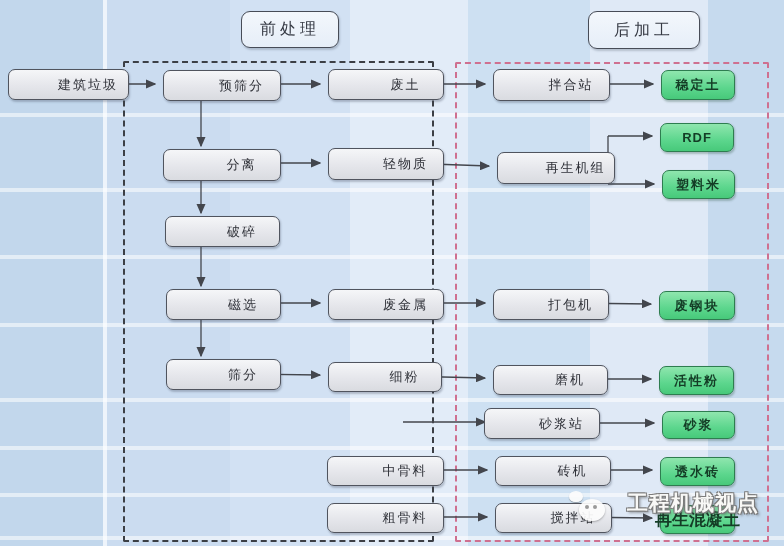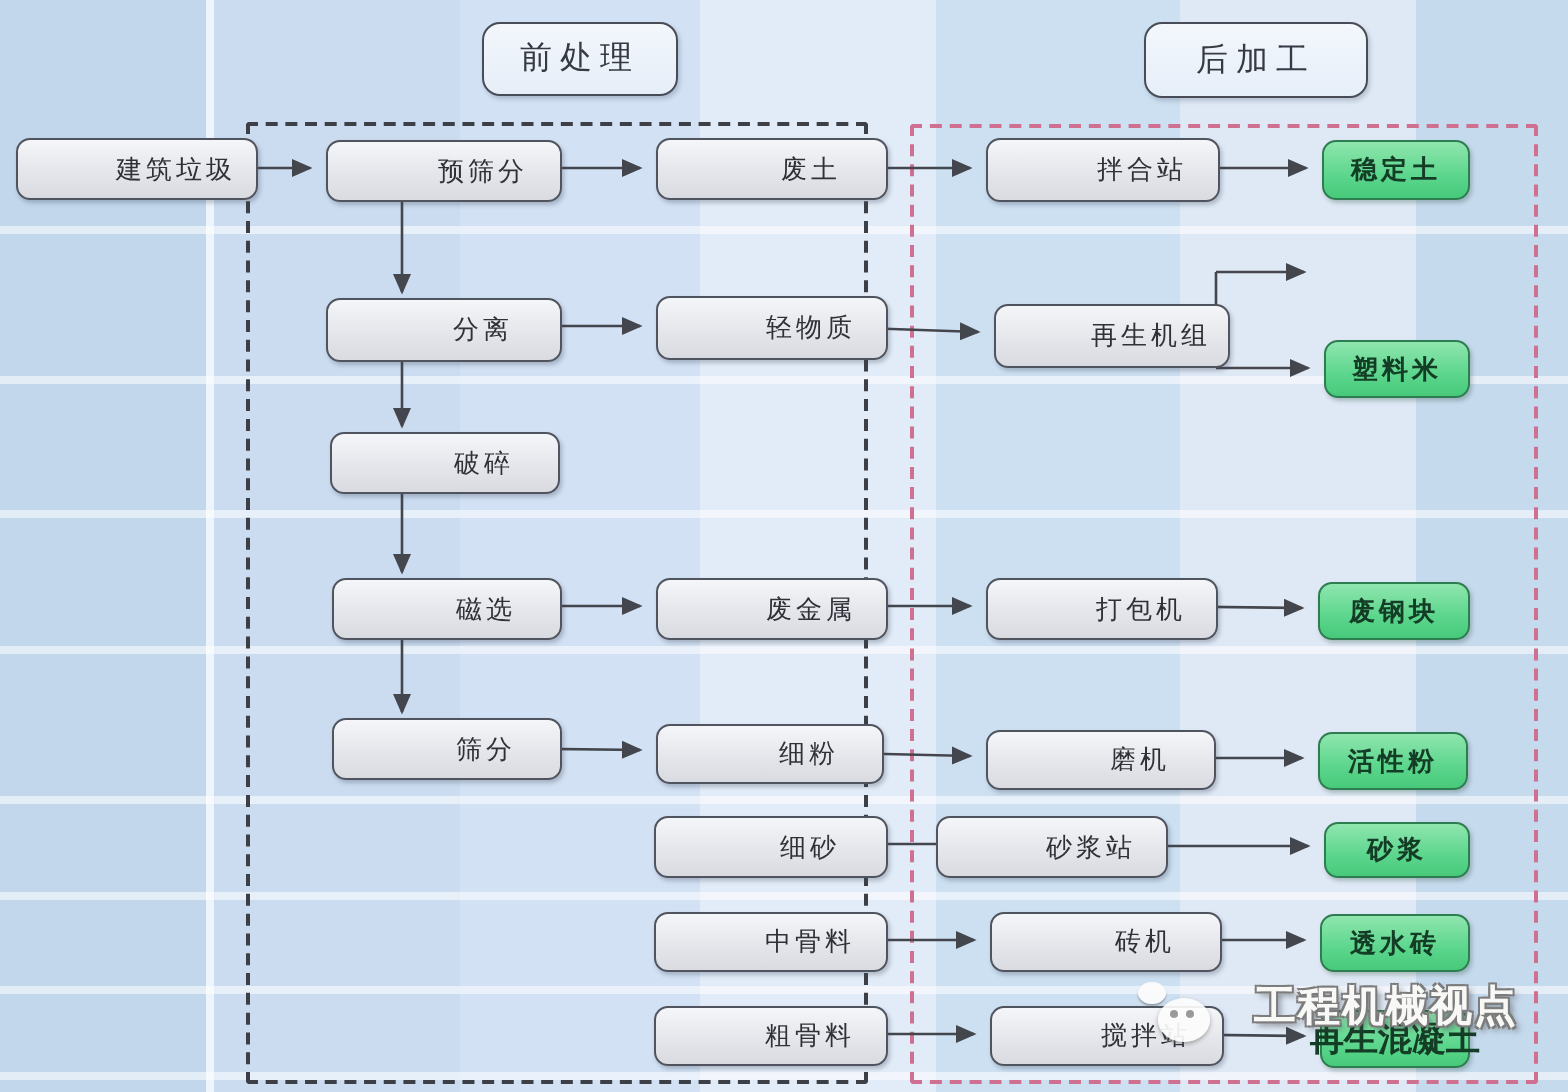--- a/index.html
+++ b/index.html
@@ -111,7 +111,7 @@
   </svg>
 
   <div class="title-box" style="left:241px;top:11px;width:96px;height:35px">前处理</div>
-  <div class="title-box" style="left:572px;top:11px;width:110px;height:36px">后加工</div>
+  <div class="title-box" style="left:588px;top:11px;width:110px;height:36px">后加工</div>
 
   <div class="node gray" style="left:8px;top:69px;width:80px;height:29px">建筑垃圾</div>
 

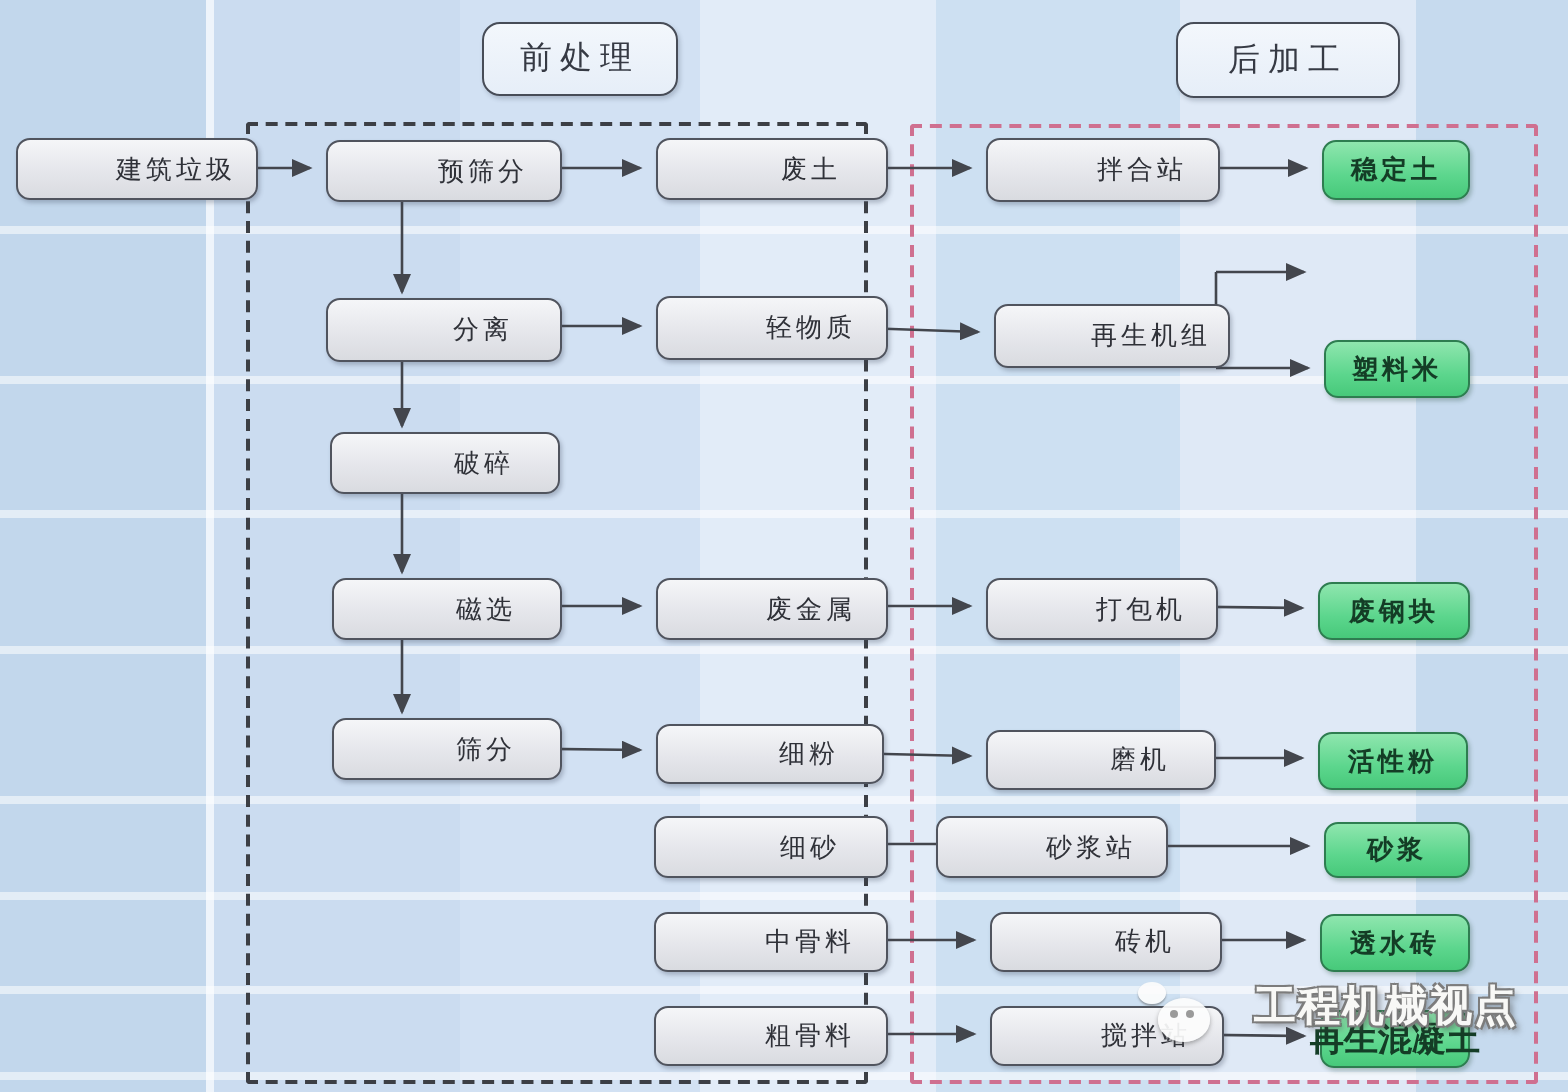--- a/index.html
+++ b/index.html
@@ -138,6 +138,7 @@
   <div class="node gray" style="left:495px;top:503px;width:76px;height:28px">搅拌站</div>
 
   <div class="node green" style="left:661px;top:70px;width:72px;height:28px">稳定土</div>
+  <div class="node green" style="left:660px;top:123px;width:72px;height:27px;letter-spacing:1px">RDF</div>
   <div class="node green" style="left:662px;top:170px;width:71px;height:27px">塑料米</div>
   <div class="node green" style="left:659px;top:291px;width:74px;height:27px">废钢块</div>
   <div class="node green" style="left:659px;top:366px;width:73px;height:27px">活性粉</div>

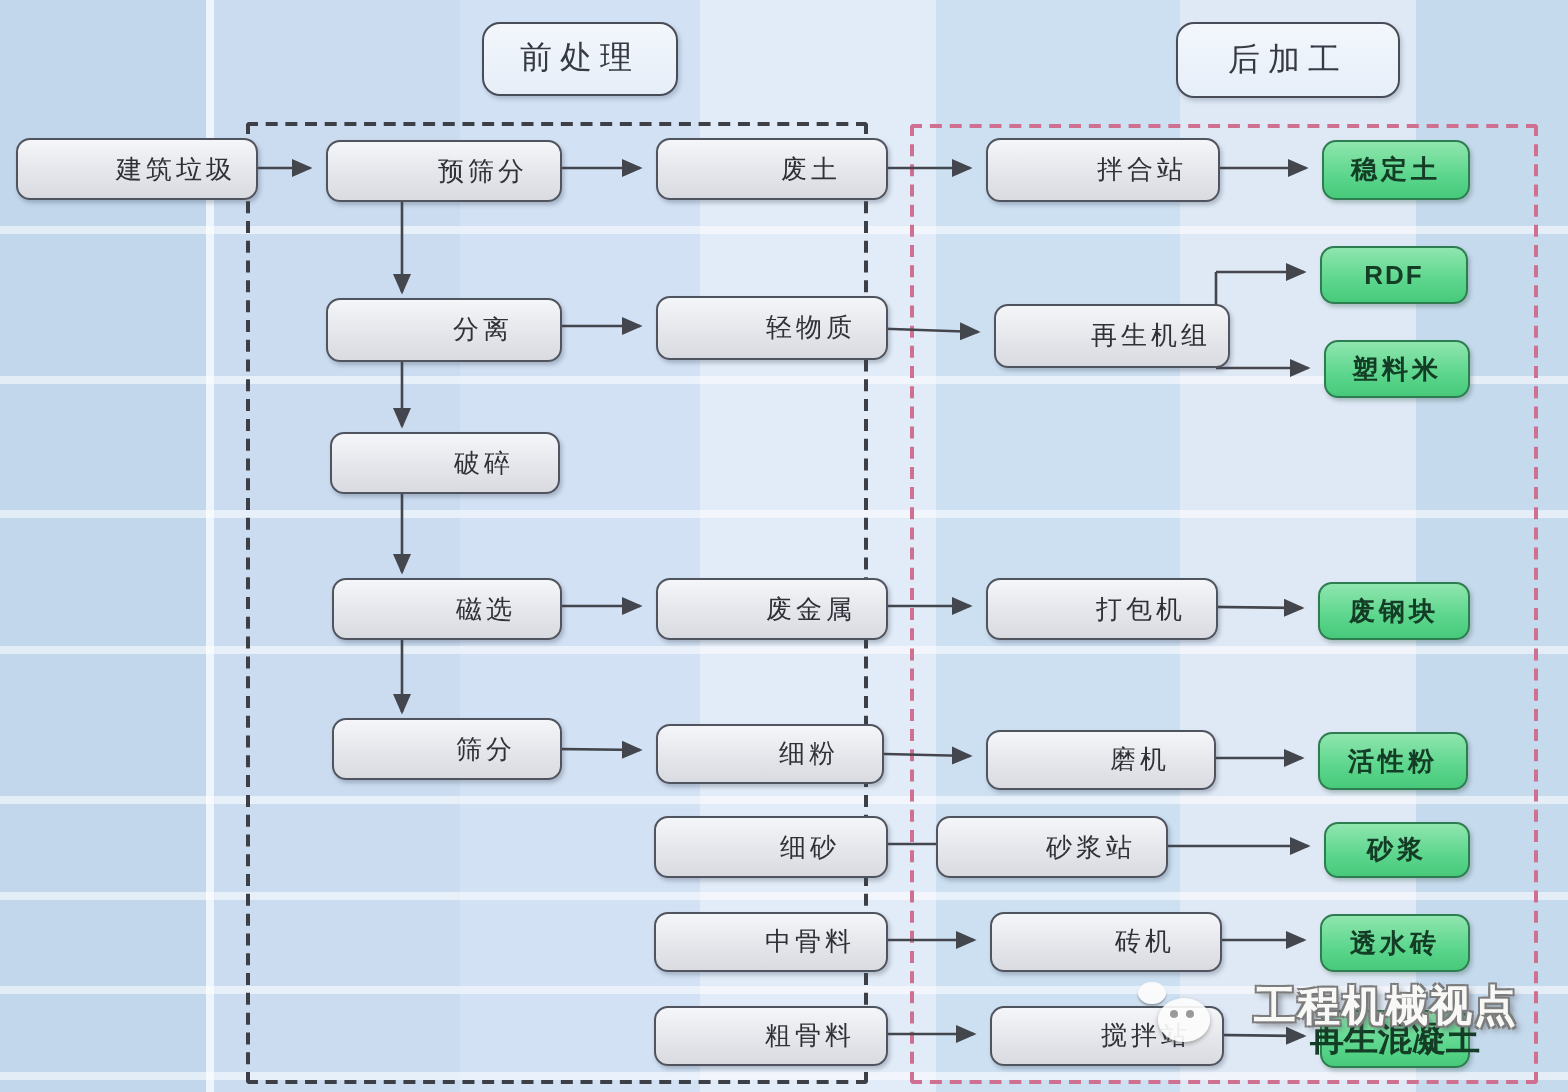--- a/index.html
+++ b/index.html
@@ -125,7 +125,6 @@
   <div class="node gray" style="left:328px;top:289px;width:75px;height:29px">废金属</div>
   <div class="node gray" style="left:328px;top:148px;width:75px;height:30px">轻物质</div>
   <div class="node gray" style="left:328px;top:362px;width:73px;height:28px">细粉</div>
-  <div class="node gray" style="left:327px;top:408px;width:76px;height:29px">细砂</div>
   <div class="node gray" style="left:327px;top:456px;width:76px;height:28px">中骨料</div>
   <div class="node gray" style="left:327px;top:503px;width:76px;height:28px">粗骨料</div>
 

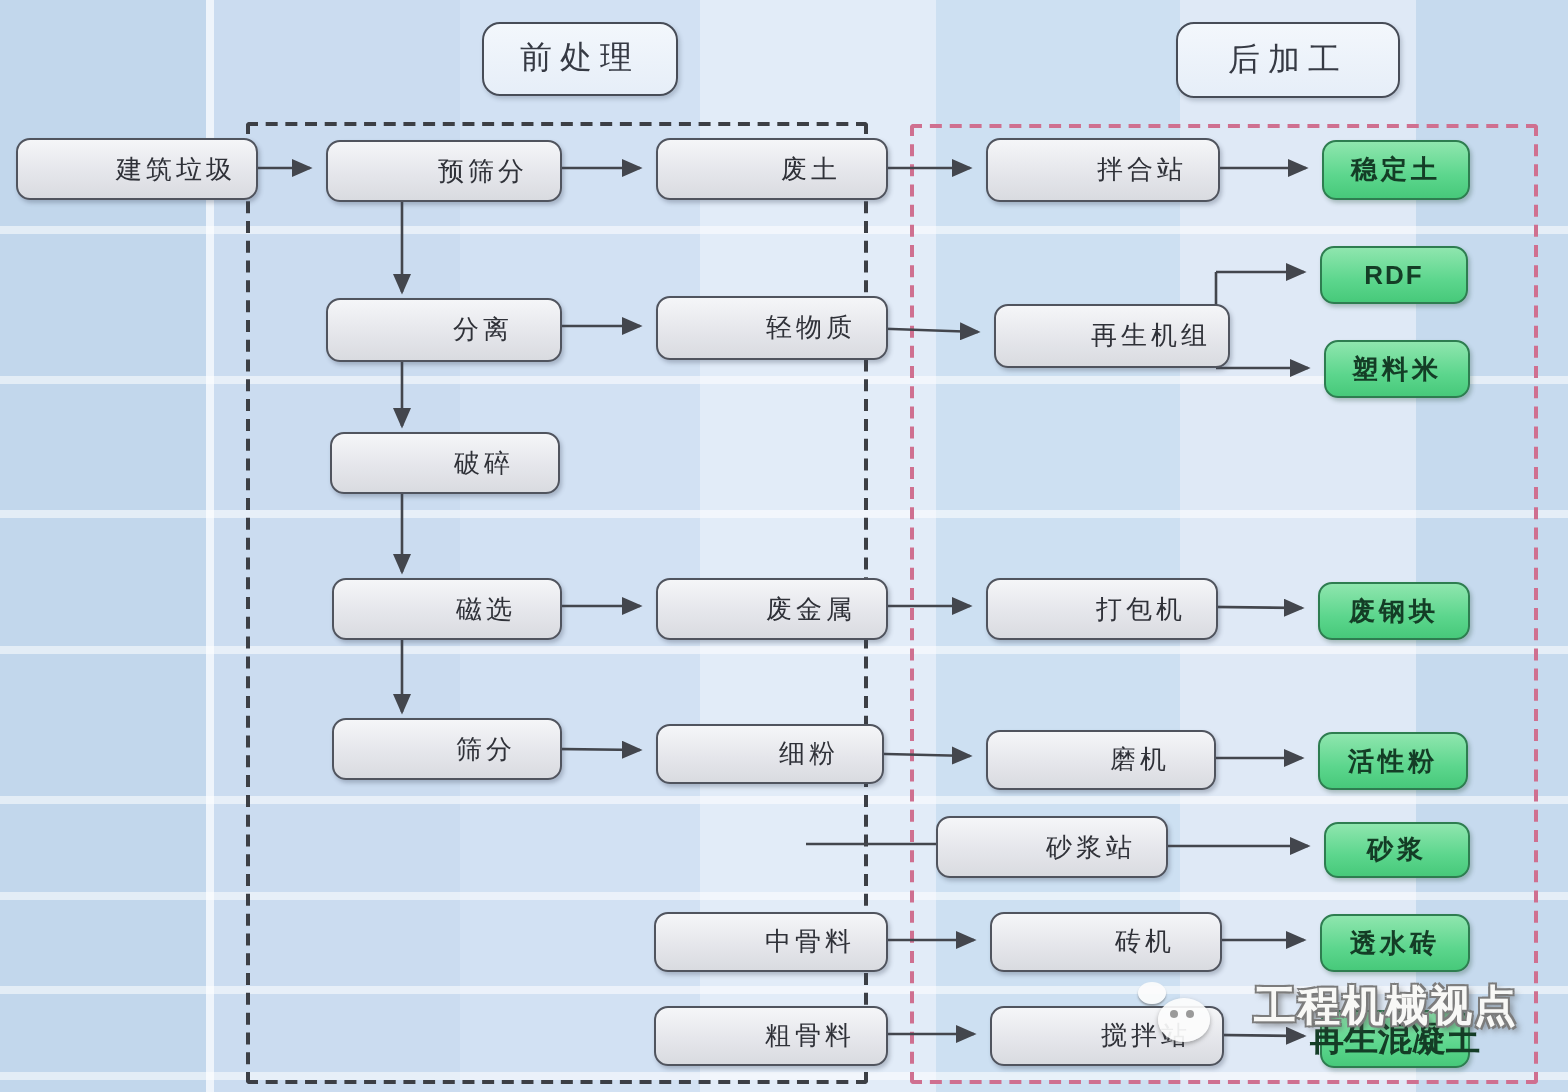--- a/index.html
+++ b/index.html
@@ -132,7 +132,7 @@
   <div class="node gray" style="left:497px;top:152px;width:77px;height:30px">再生机组</div>
   <div class="node gray" style="left:493px;top:289px;width:75px;height:29px">打包机</div>
   <div class="node gray" style="left:493px;top:365px;width:74px;height:28px">磨机</div>
-  <div class="node gray" style="left:468px;top:408px;width:75px;height:29px">砂浆站</div>
+  <div class="node gray" style="left:484px;top:408px;width:75px;height:29px">砂浆站</div>
   <div class="node gray" style="left:495px;top:456px;width:75px;height:28px">砖机</div>
   <div class="node gray" style="left:495px;top:503px;width:76px;height:28px">搅拌站</div>
 

